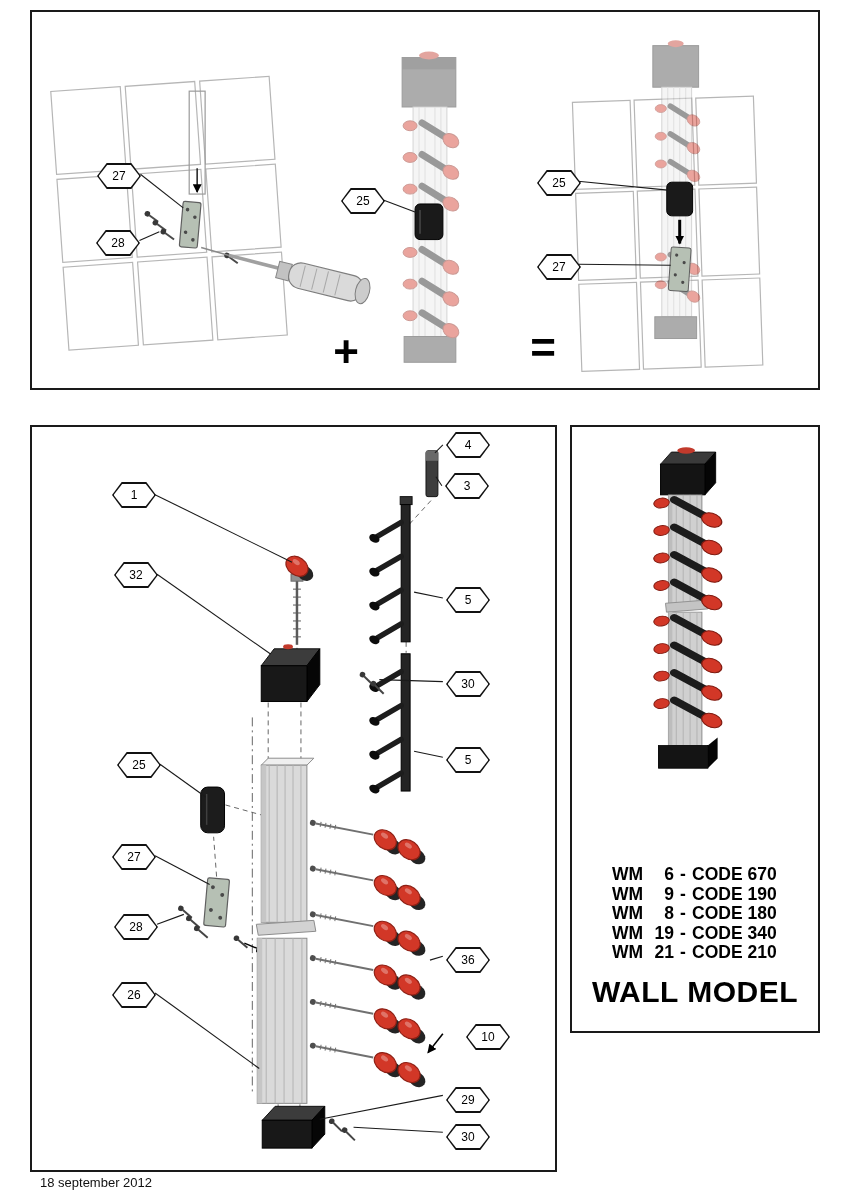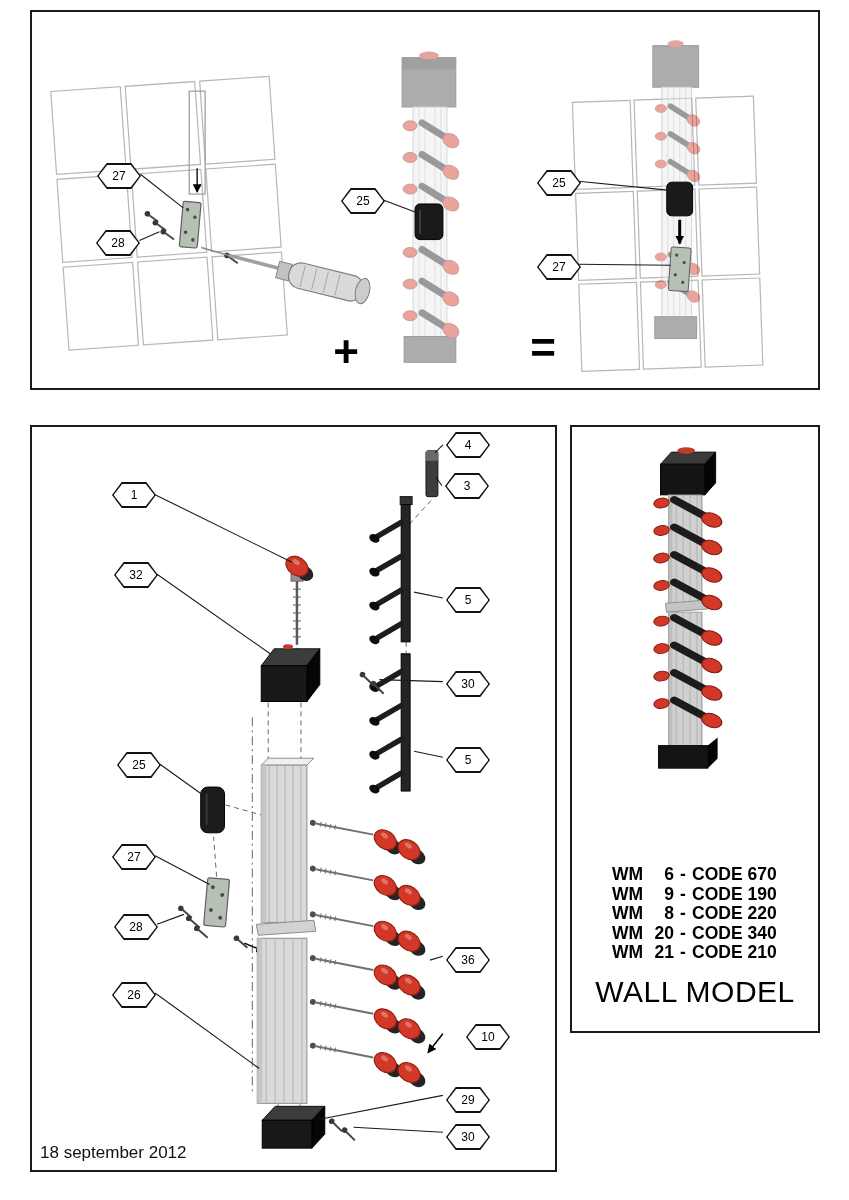--- a/index.html
+++ b/index.html
@@ -516,7 +516,7 @@
         <span class="wm">WM</span>
         <span class="num">8</span>
         <span class="sep">-</span>
-        <span class="code">CODE 220</span>
+        <span class="code">CODE 180</span>
       </div>
       <div class="code-line">
         <span class="wm">WM</span>

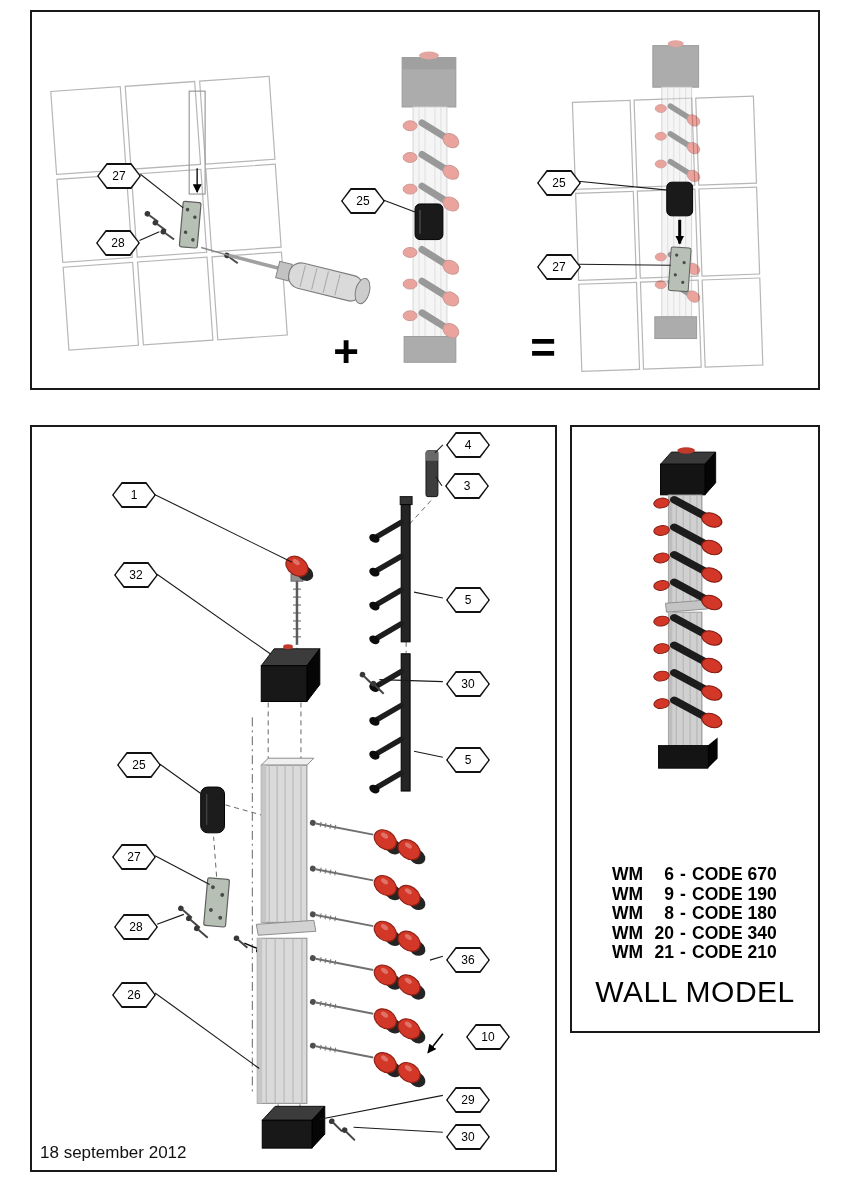--- a/index.html
+++ b/index.html
@@ -520,7 +520,7 @@
       </div>
       <div class="code-line">
         <span class="wm">WM</span>
-        <span class="num">20</span>
+        <span class="num">19</span>
         <span class="sep">-</span>
         <span class="code">CODE 340</span>
       </div>

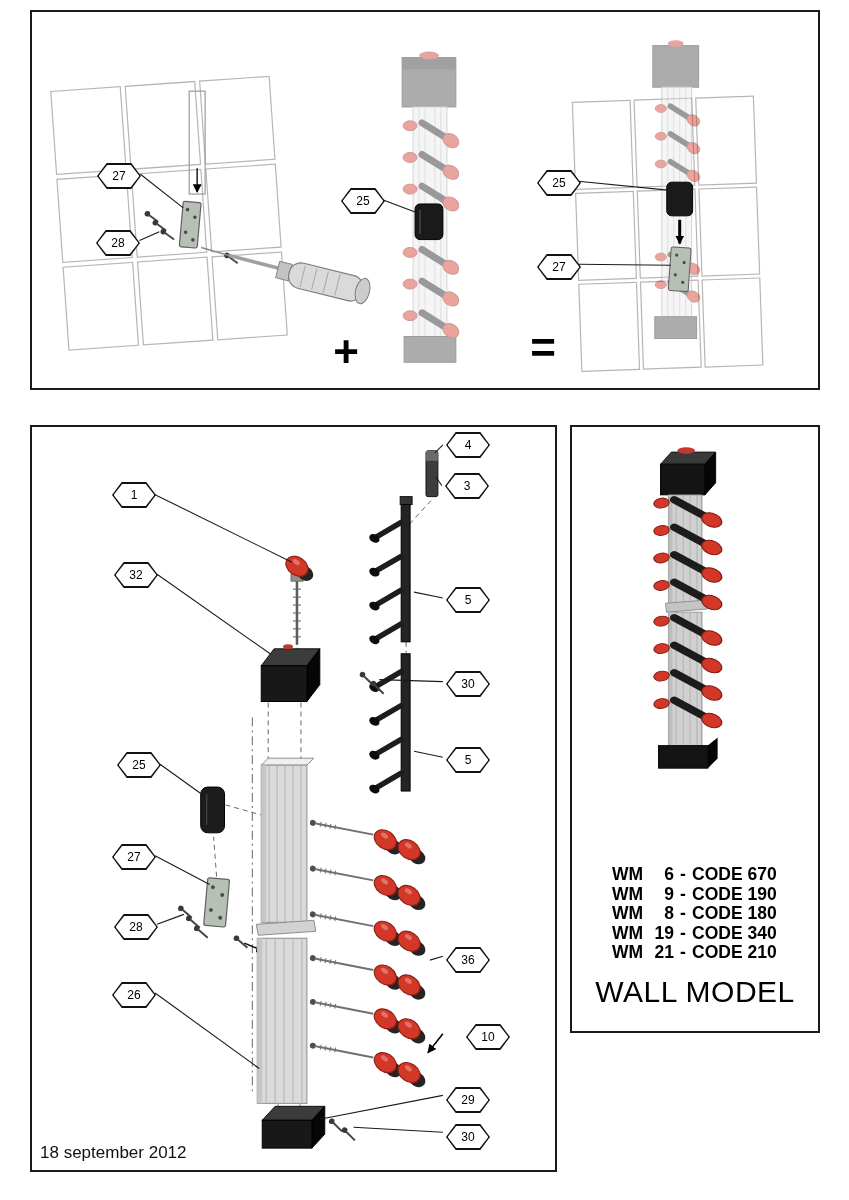--- a/index.html
+++ b/index.html
@@ -25,7 +25,7 @@
   .code-line .wm{width:40px}
   .code-line .num{width:22px;text-align:right}
   .code-line .sep{width:18px;text-align:center}
-  .model-title{position:absolute;left:0;top:548px;width:100%;text-align:center;font-weight:normal;
+  .model-title{position:absolute;left:0;top:548px;width:100%;text-align:center;font-weight:bold;
       font-size:30px;letter-spacing:.5px}
 </style>
 </head>

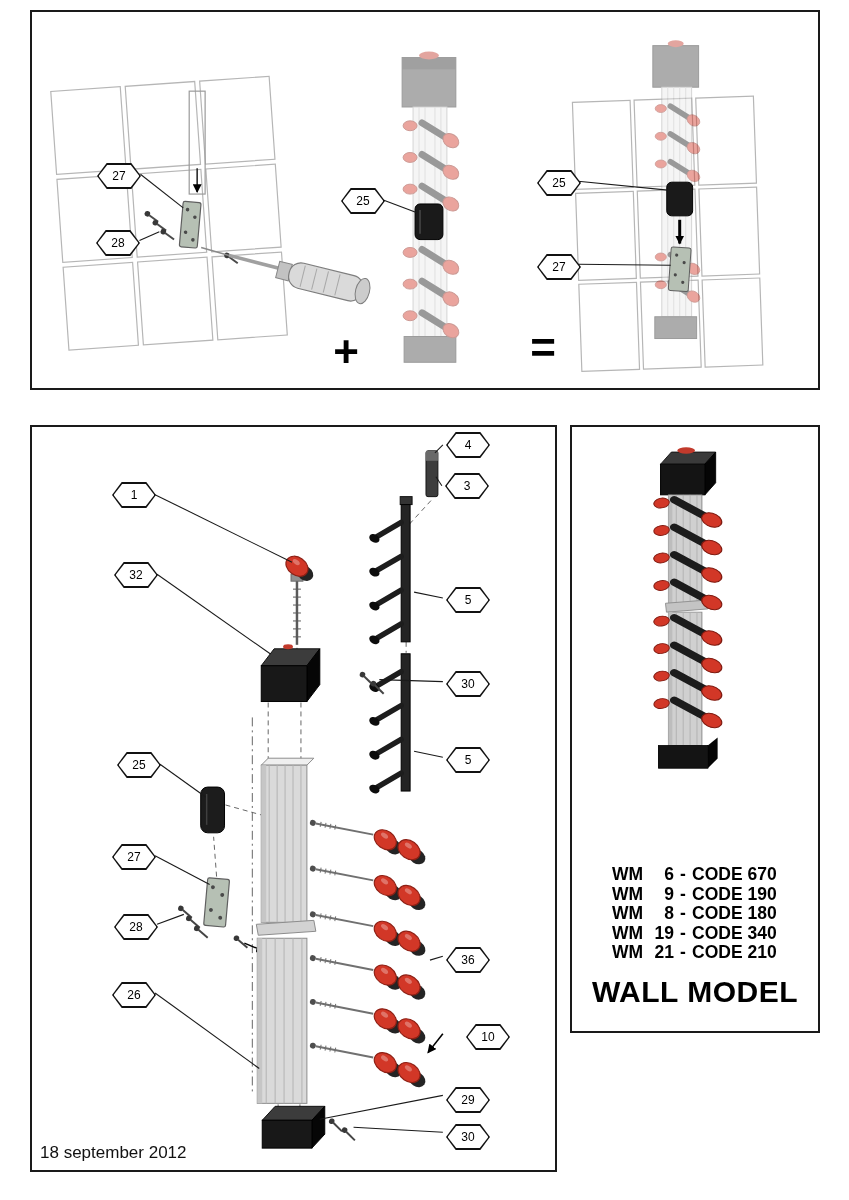--- a/index.html
+++ b/index.html
@@ -19,7 +19,7 @@
          justify-content:center;font-weight:normal;font-size:12px}
   .op{position:absolute;width:44px;height:44px;display:flex;align-items:center;justify-content:center;
       font-weight:bold;font-size:44px;z-index:4}
-  .date-note{position:absolute;left:8px;top:716px;font-size:17px;color:#111}
+  .date-note{position:absolute;left:8px;top:748px;font-size:13px;color:#111}
   .codes{position:absolute;left:40px;top:438px;font-weight:bold;font-size:17.5px}
   .code-line{display:flex;line-height:19.5px}
   .code-line .wm{width:40px}

